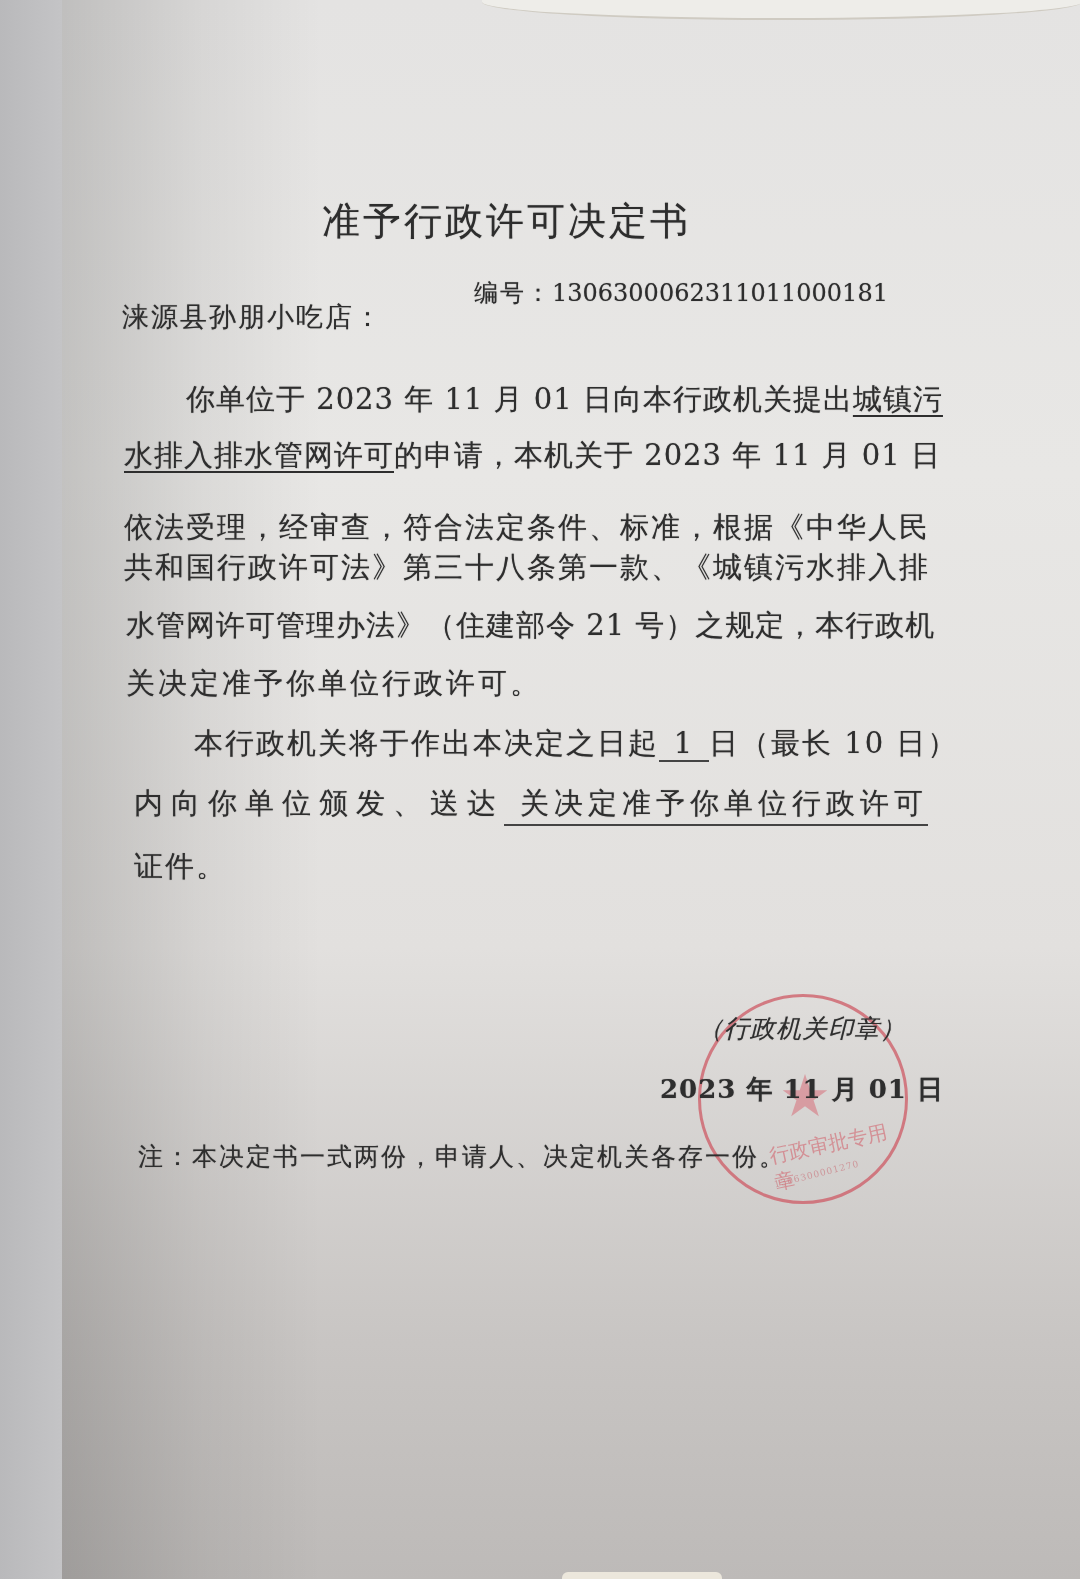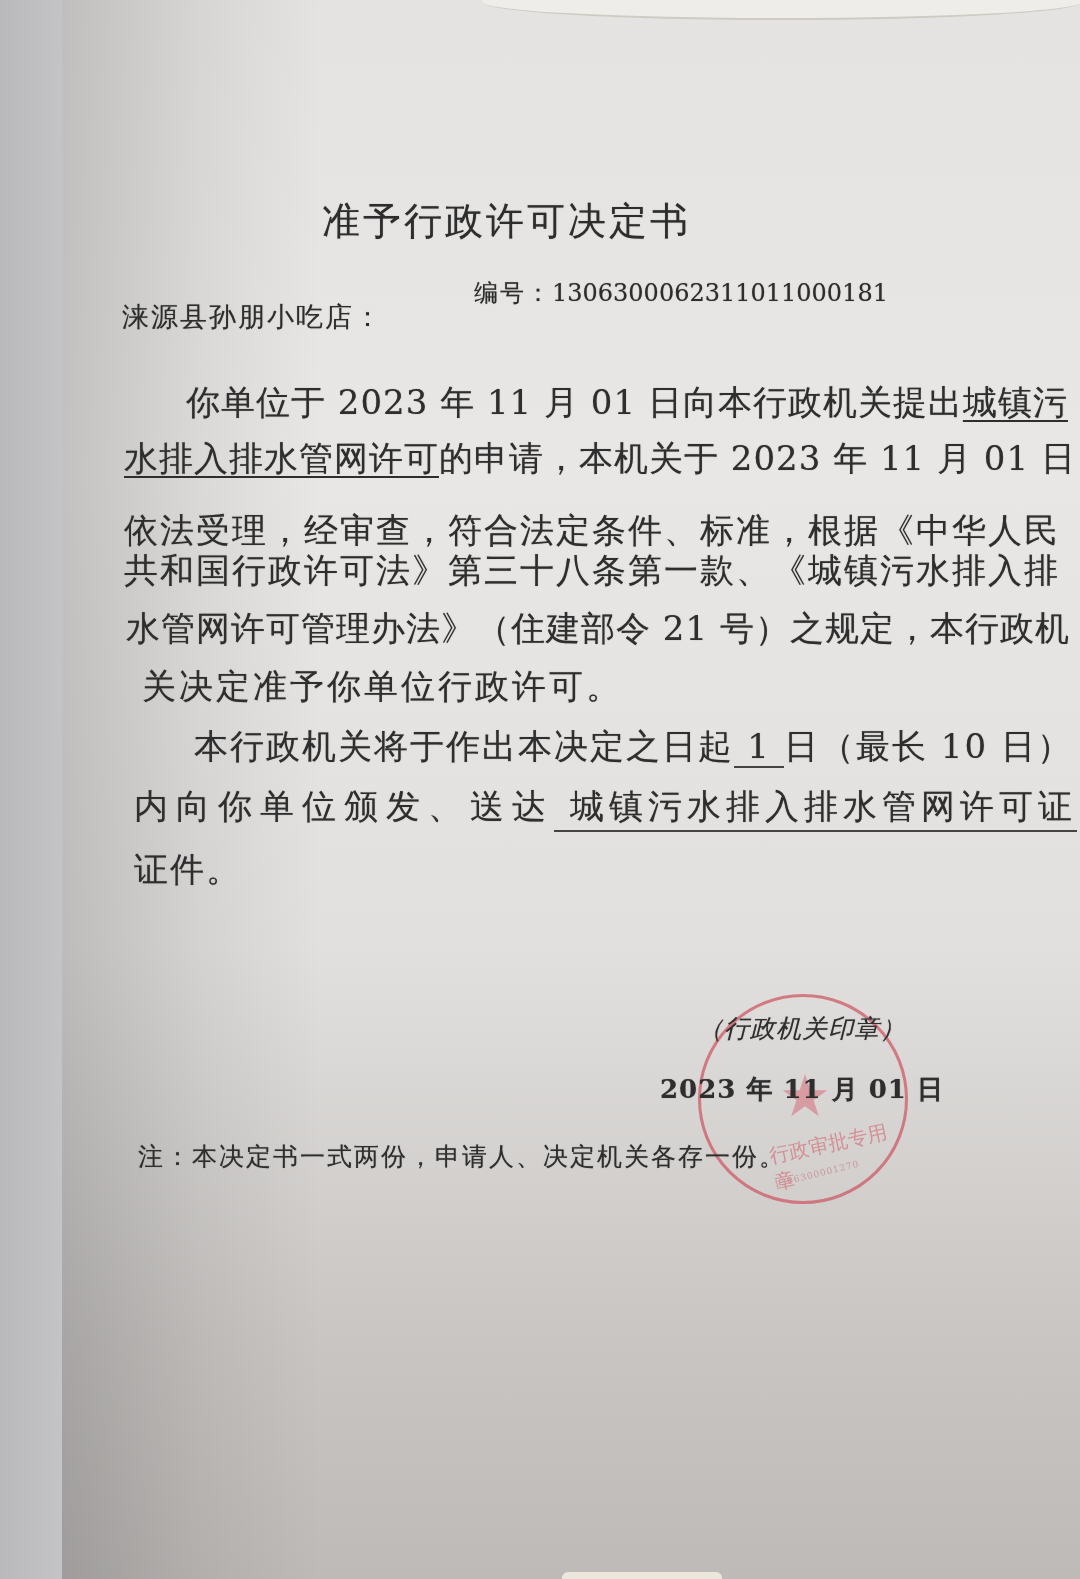--- a/index.html
+++ b/index.html
@@ -32,7 +32,7 @@
     .docno { left: 474px; top: 277px; font-size: 24px; }
     .docno .lbl { letter-spacing: 2px; }
     .addressee { left: 122px; top: 299px; font-size: 27px; letter-spacing: 2px; }
-    .line { position: absolute; font-size: 34px; white-space: nowrap; color: #2e2e2e; text-shadow: 0 0 1px rgba(40,40,40,0.5); }
+    .line { position: absolute; font-size: 29px; white-space: nowrap; color: #2e2e2e; text-shadow: 0 0 1px rgba(40,40,40,0.5); }
     .u { text-decoration: underline; text-decoration-thickness: 2px; text-underline-offset: 6px; }
     .blank { display: inline-block; border-bottom: 2px solid #444; }
     .stamp {

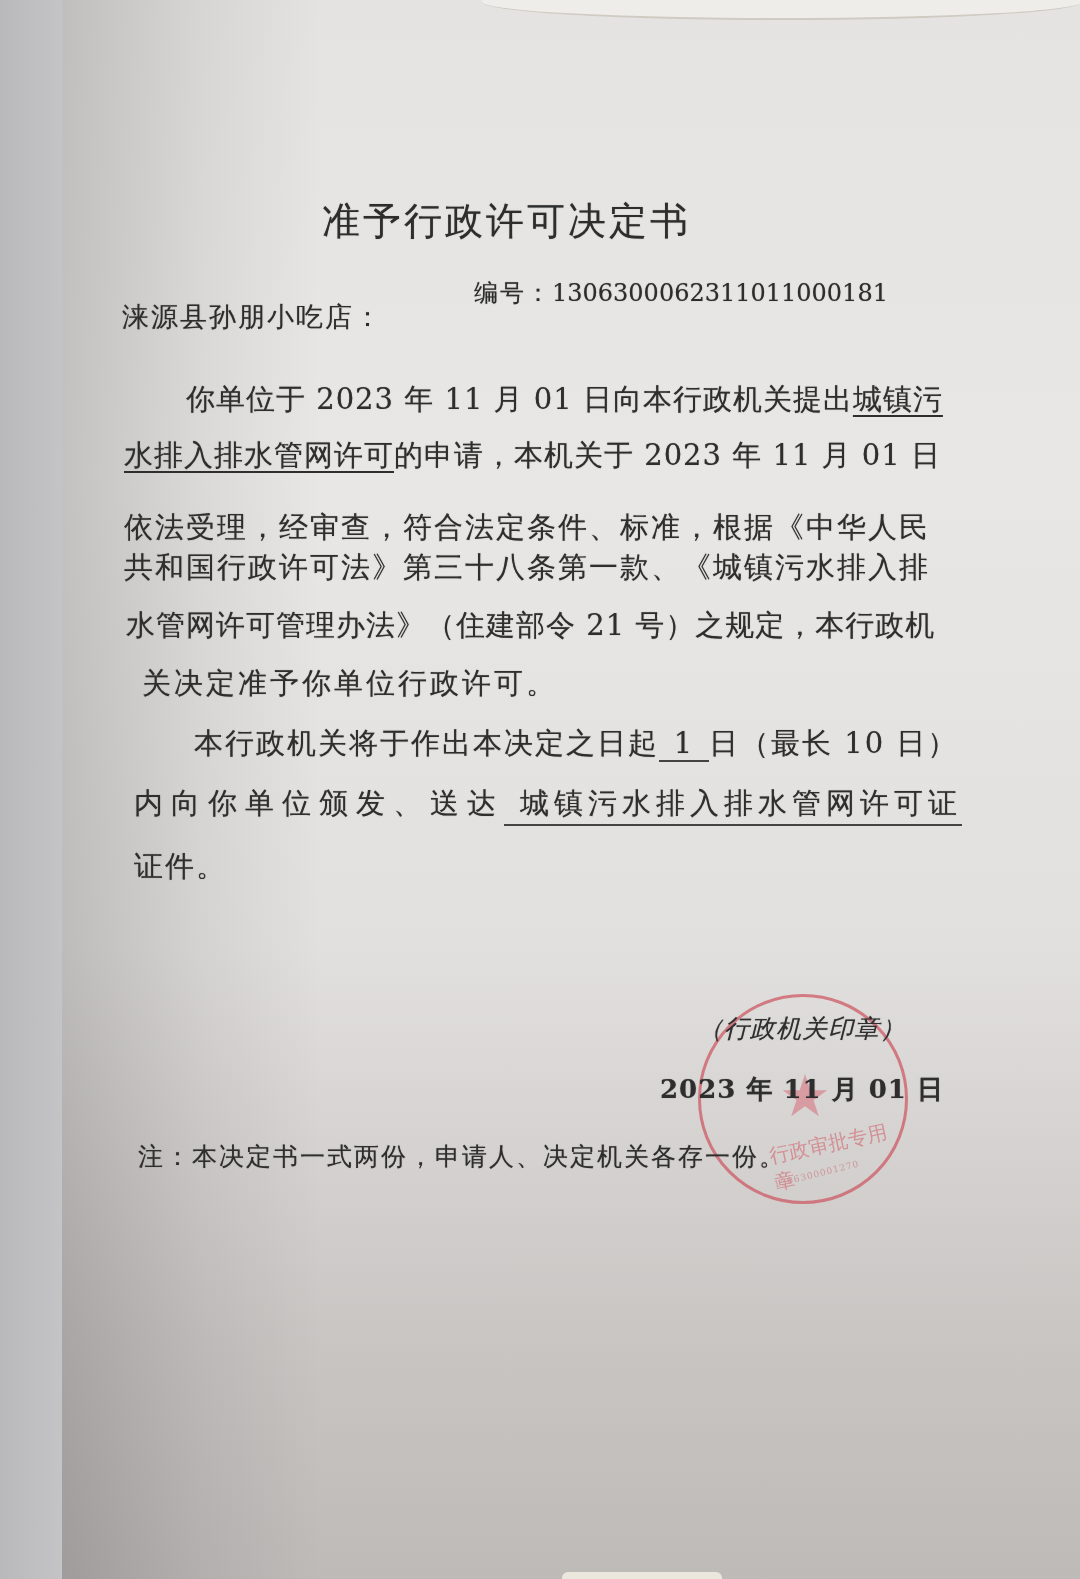--- a/index.html
+++ b/index.html
@@ -80,7 +80,7 @@
 <div class="line" style="left:124px; top:508px; letter-spacing:2px;">依法受理，经审查，符合法定条件、标准，根据《中华人民</div>
 <div class="line" style="left:124px; top:548px; letter-spacing:2px;text-align:center;">共和国行政许可法》第三十八条第一款、《城镇污水排入排</div>
 <div class="line" style="left:126px; top:606px; letter-spacing:1px;">水管网许可管理办法》（住建部令 21 号）之规定，本行政机</div>
-<div class="line" style="left:126px; top:664px; letter-spacing:3px;margin-left:16px;">关决定准予你单位行政许可。</div>
+<div class="line" style="left:126px; top:664px; letter-spacing:3px;">关决定准予你单位行政许可。</div>
 
 <div class="line" style="left:194px; top:724px; letter-spacing:2px;">
   <span>本行政机关将于作出本决定之日起</span><span class="blank" style="width:50px; text-align:center;">1</span><span>日（最长 10 日）</span>

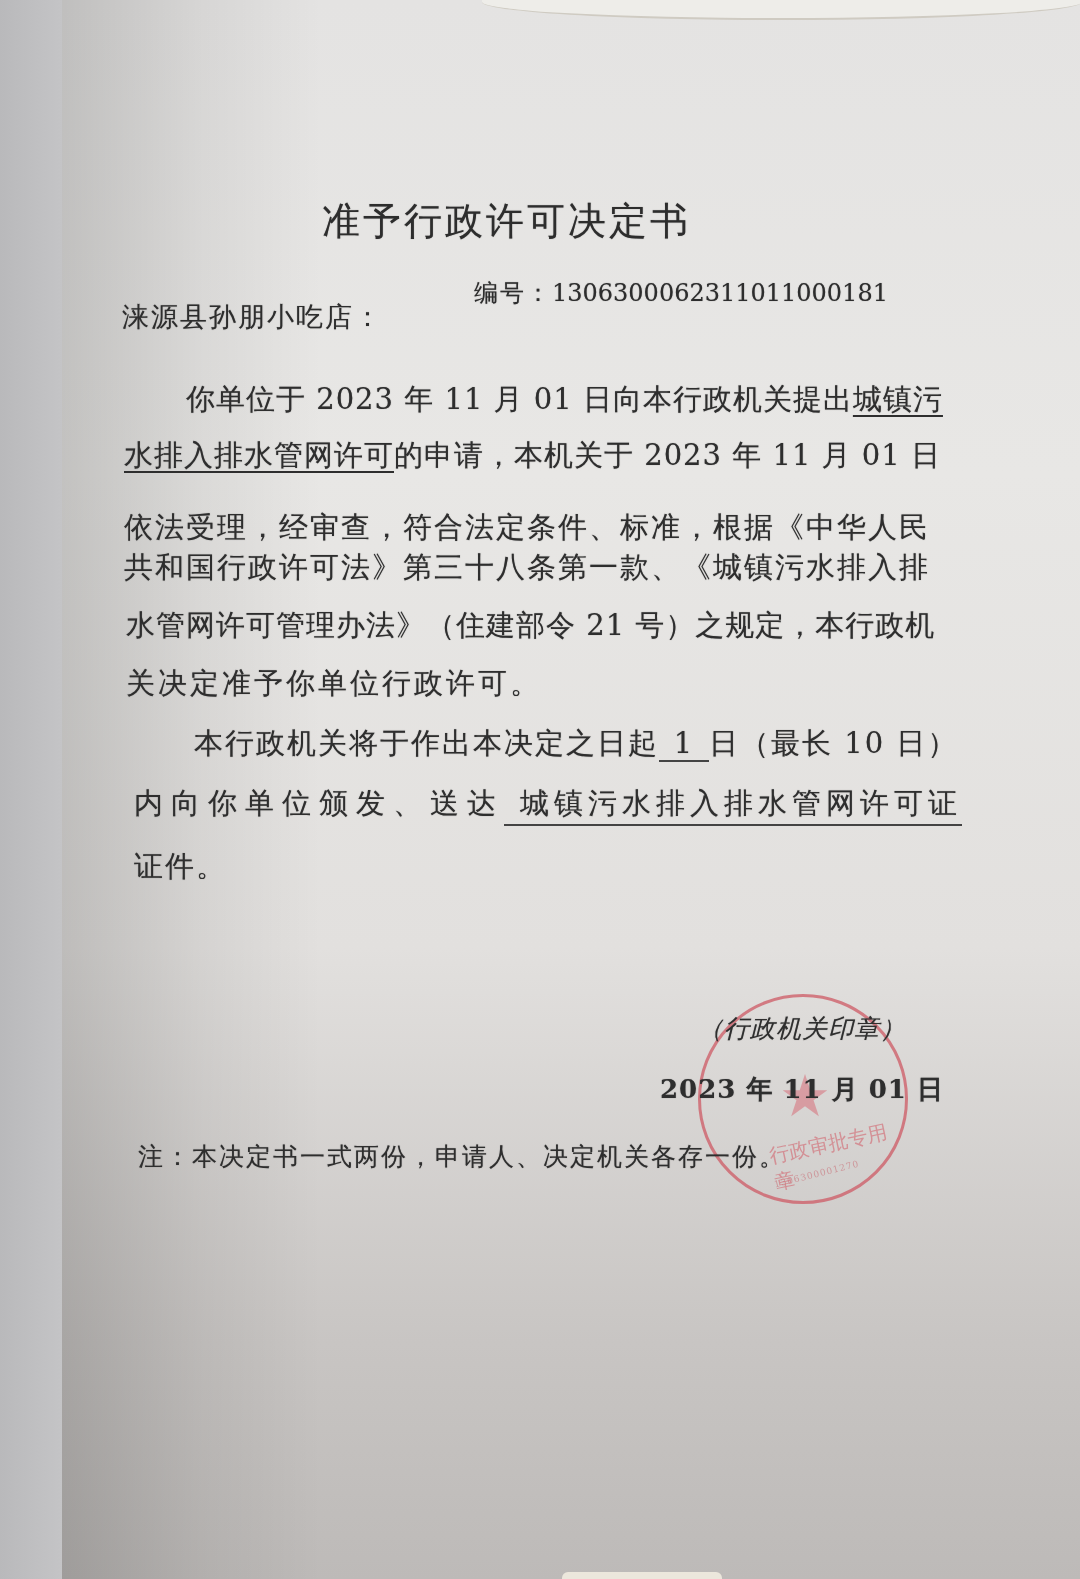--- a/index.html
+++ b/index.html
@@ -86,7 +86,7 @@
   <span>本行政机关将于作出本决定之日起</span><span class="blank" style="width:50px; text-align:center;">1</span><span>日（最长 10 日）</span>
 </div>
 <div class="line" style="left:134px; top:784px; letter-spacing:8px;">
-  <span>内向你单位颁发、送达</span><span class="blank" style="padding-left:16px; letter-spacing:5px;">城镇污水排入排水管网许可证</span>
+  <span>内向你单位颁发、送达</span><span class="blank" style="padding-left:16px; letter-spacing:5px;">关决定准予你单位行政许可</span>
 </div>
 <div class="line" style="left:134px; top:847px; letter-spacing:2px;">证件。</div>
 

